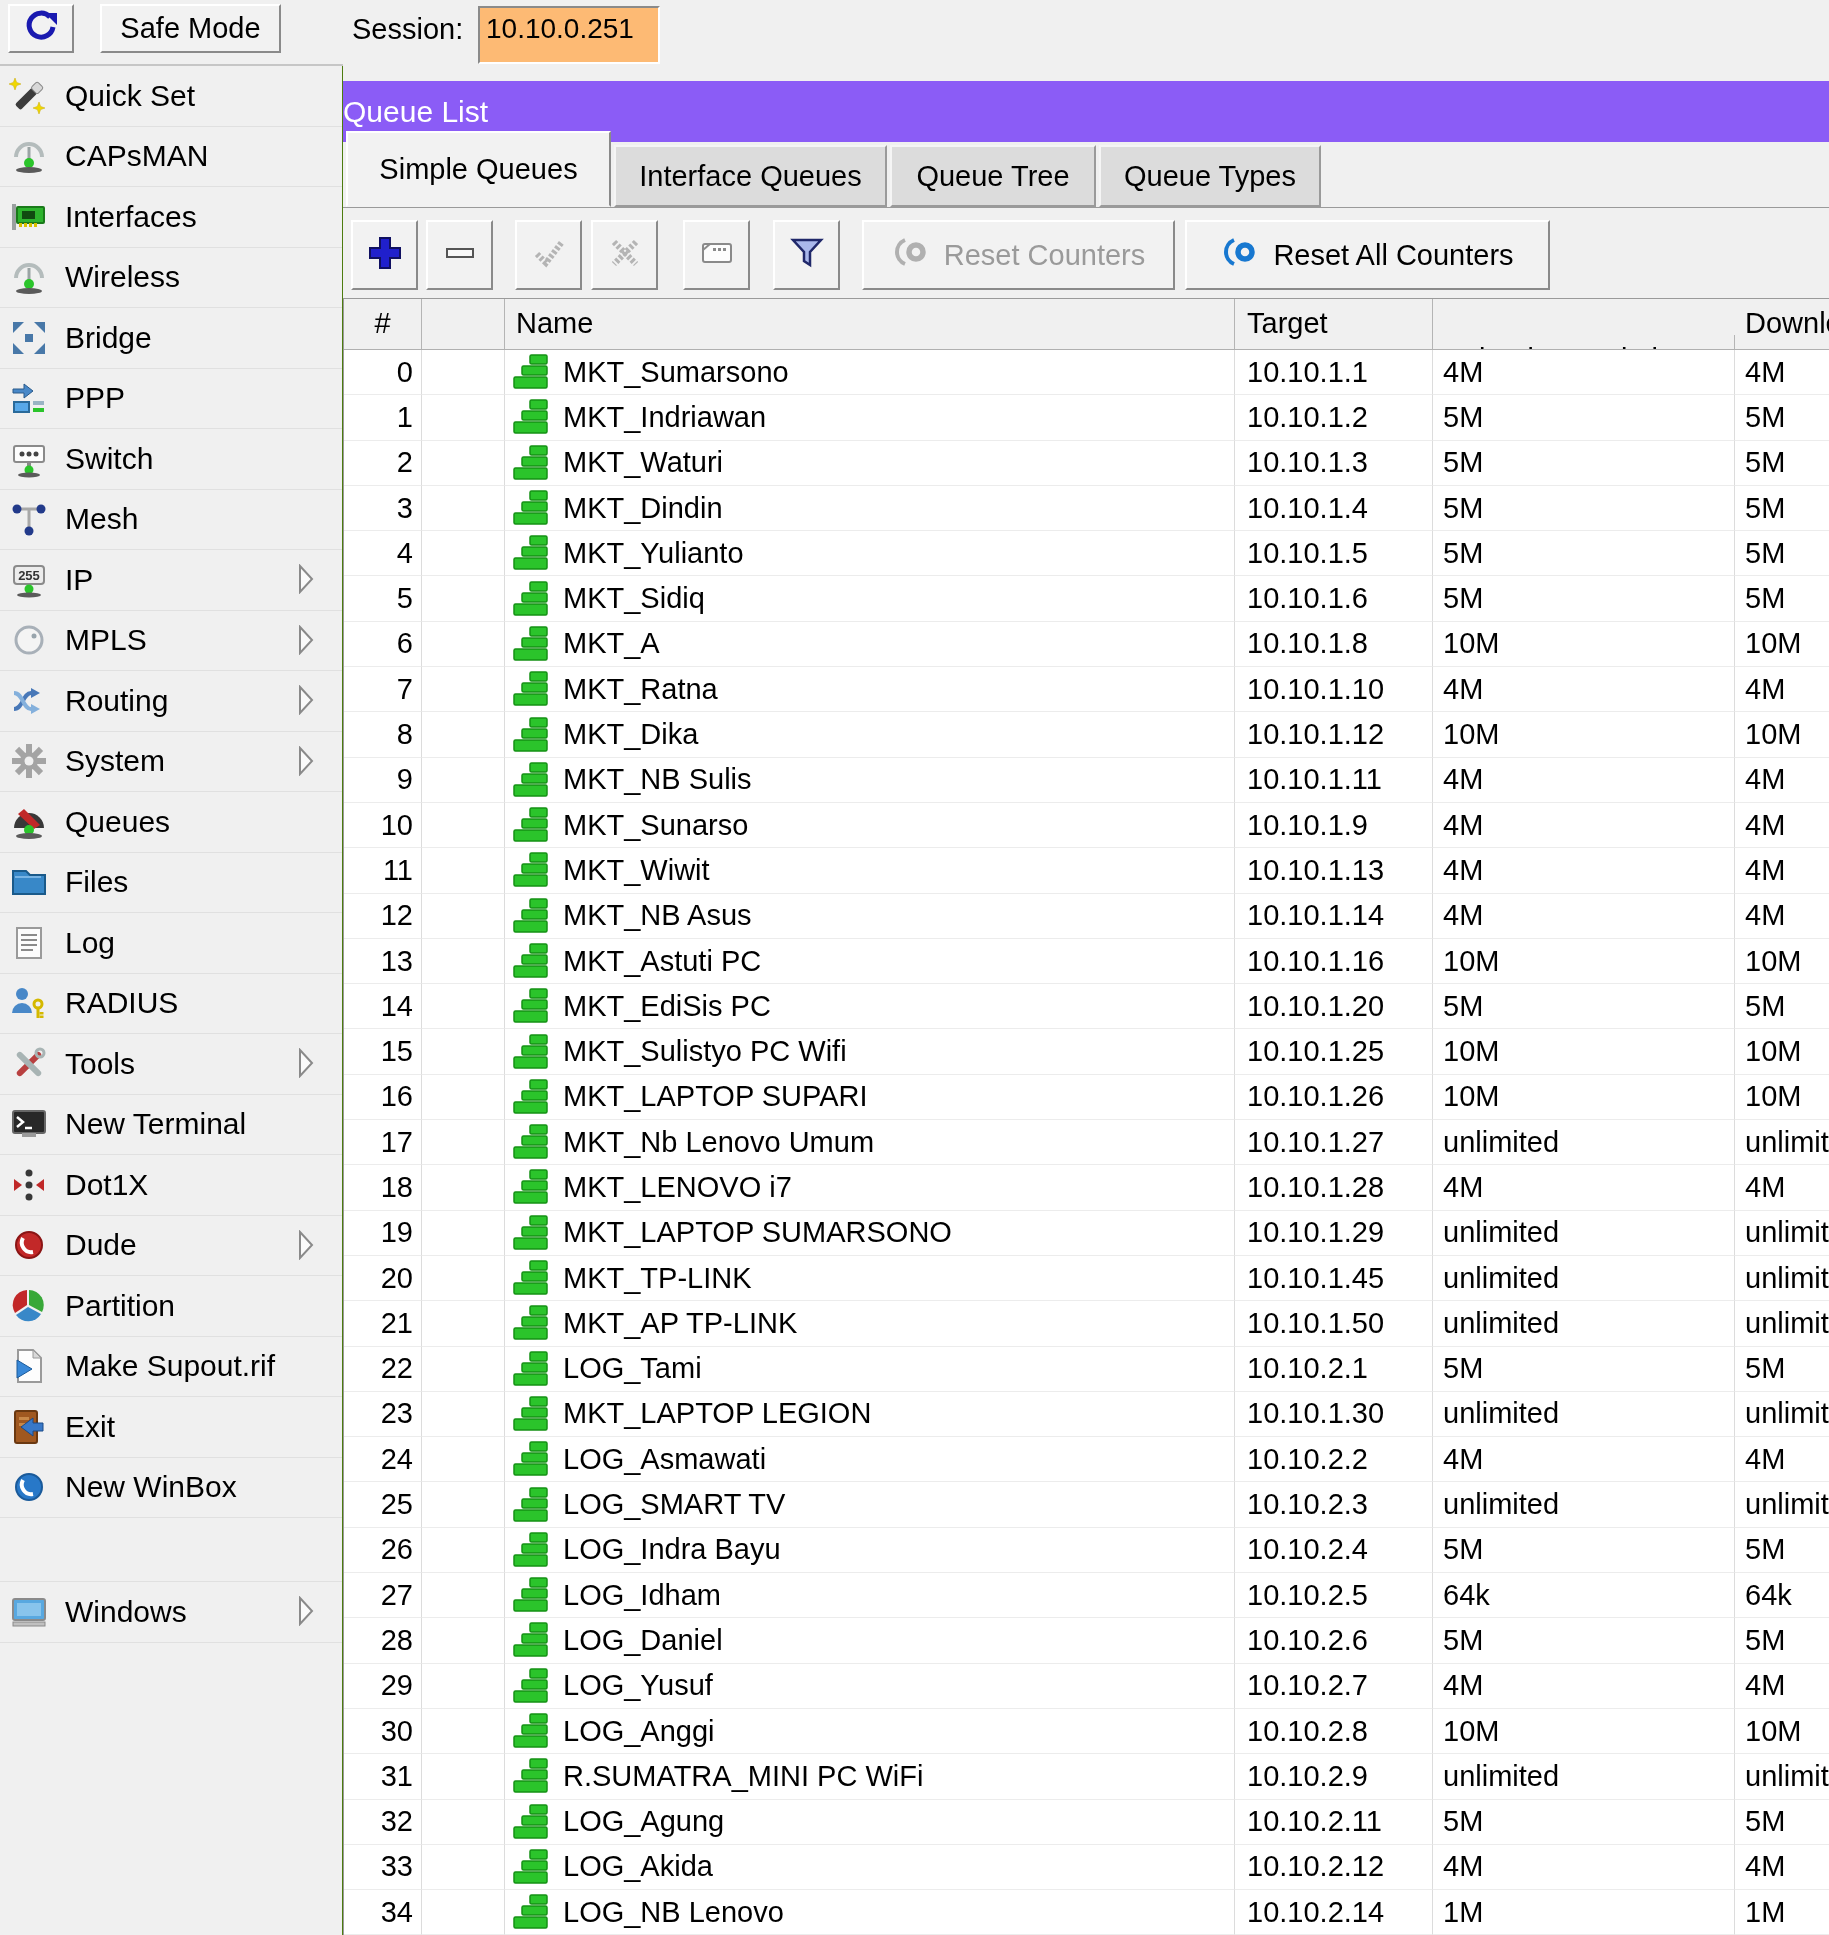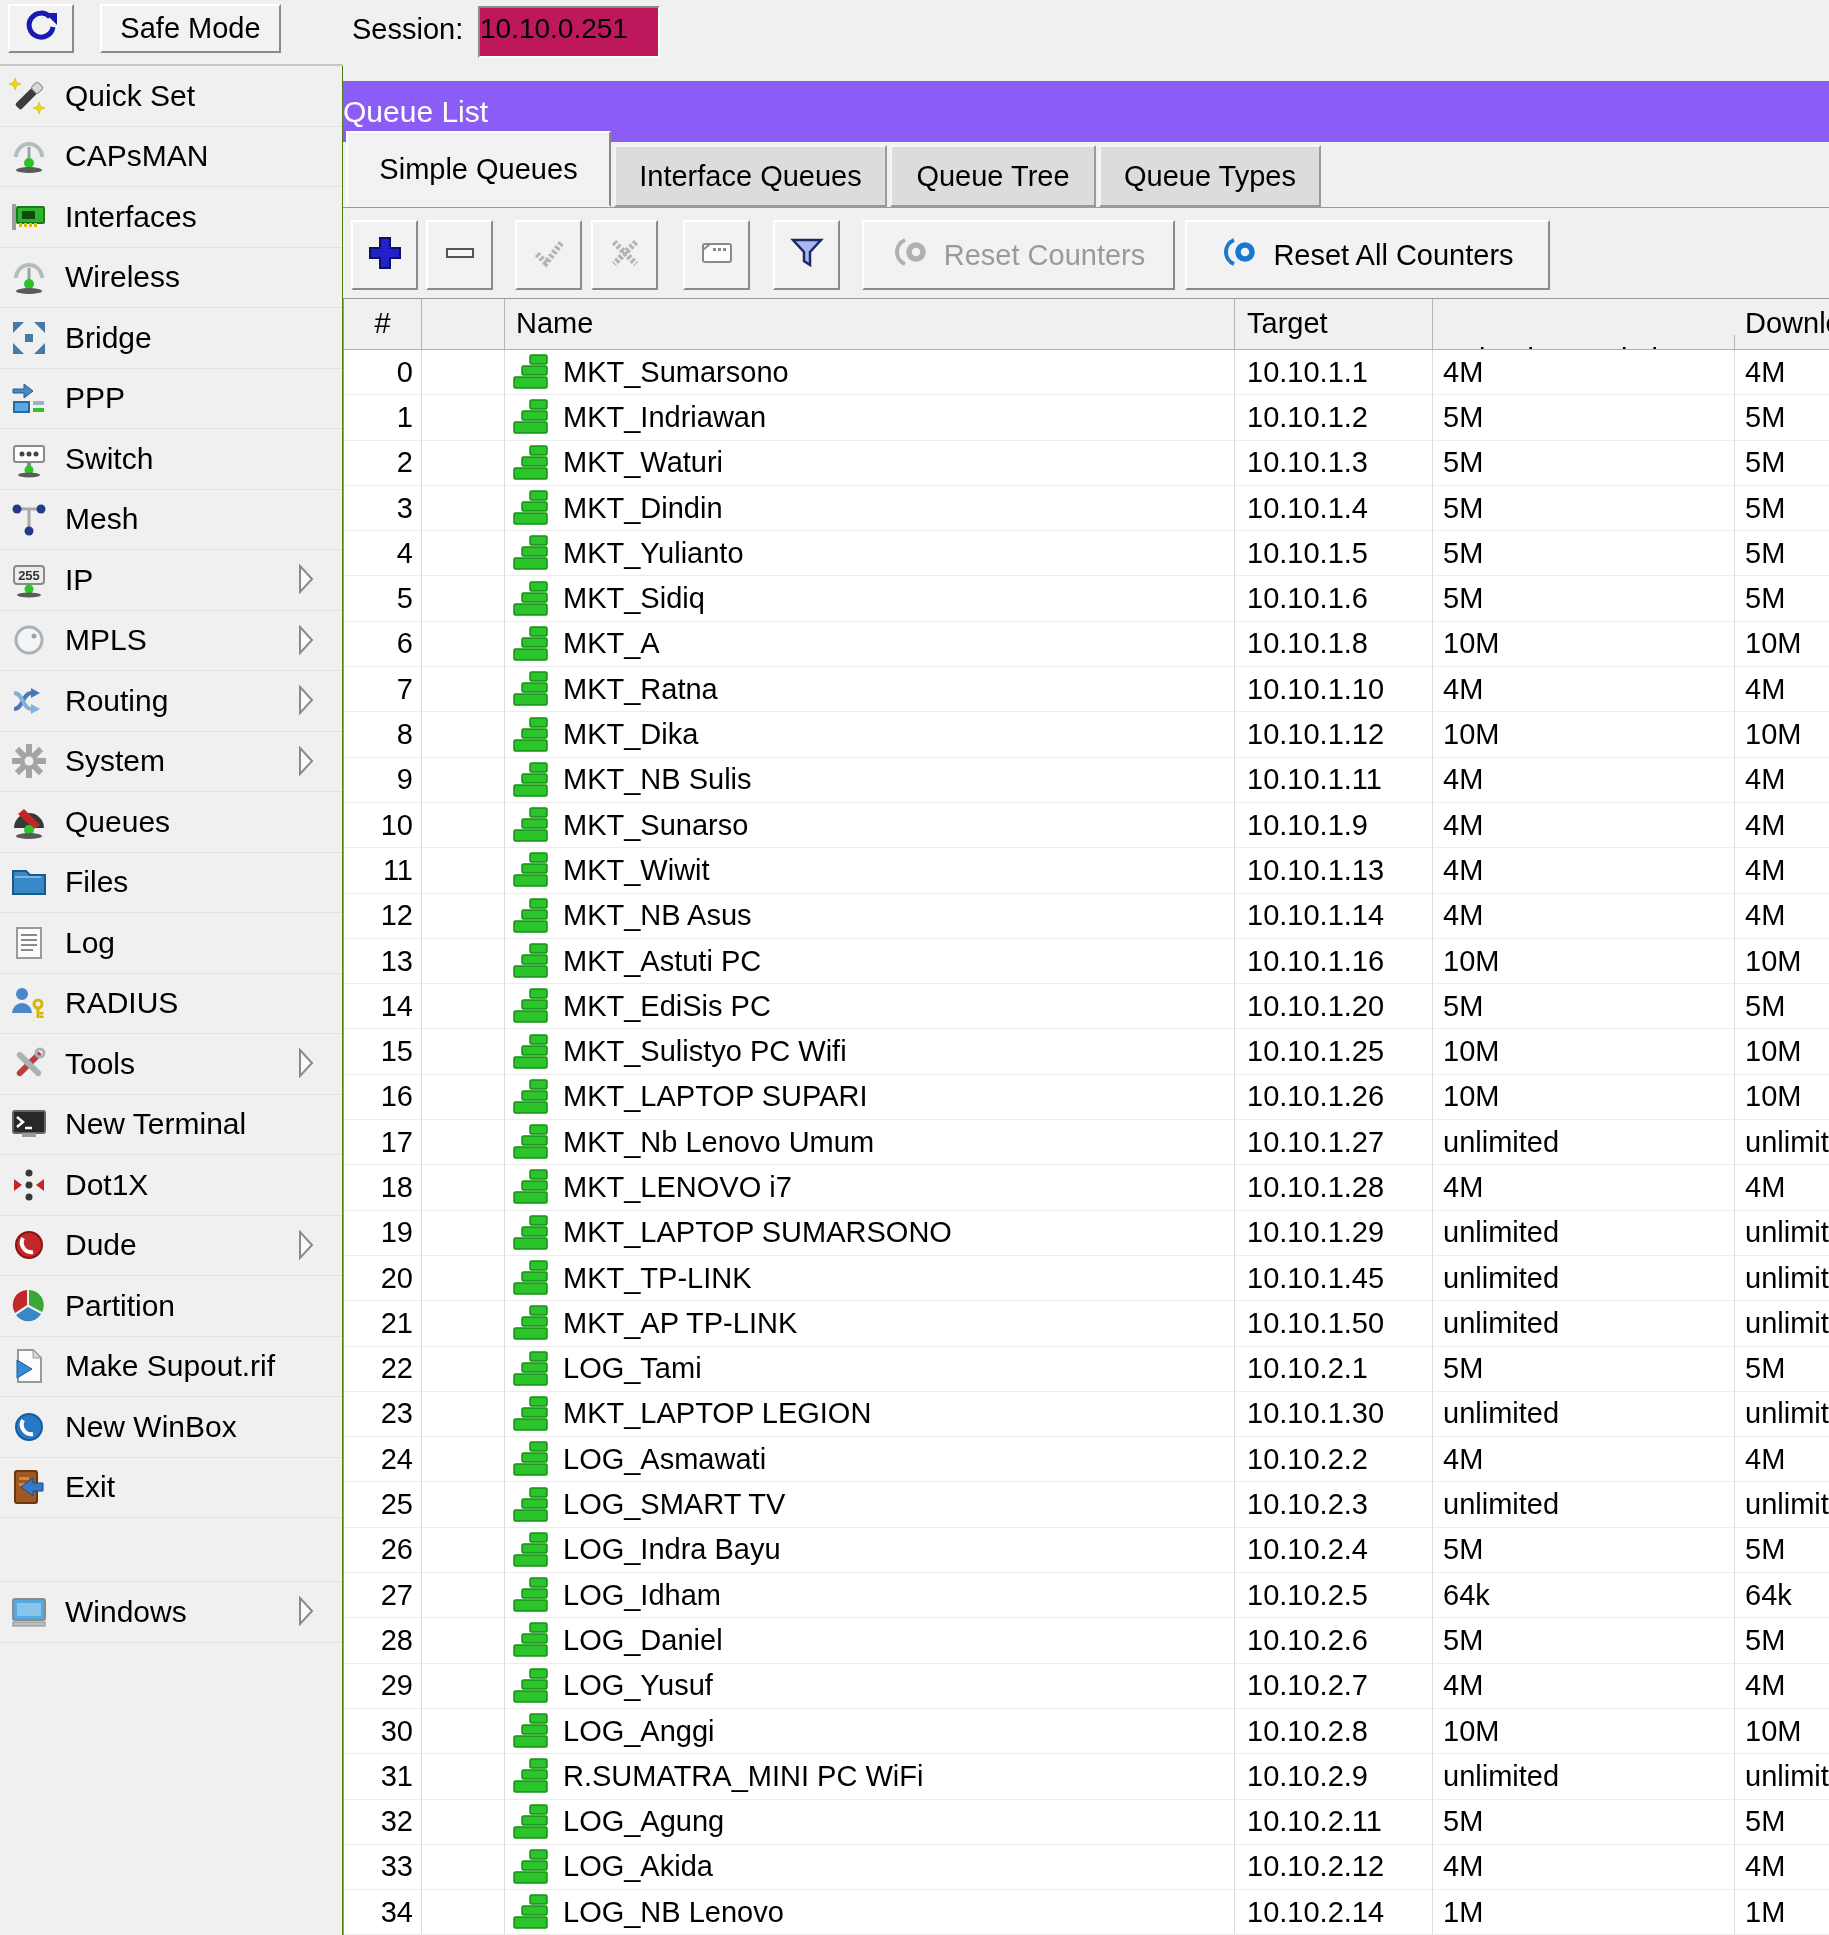--- a/index.html
+++ b/index.html
@@ -15,9 +15,9 @@
   .reload-btn{left:8px;width:66px;}
   .safemode-btn{left:100px;width:181px;}
   .session-label{position:absolute;left:352px;top:10px;font-size:29px;line-height:38px;}
-  .session-field{position:absolute;left:478px;top:6px;width:182px;height:52px;background:#be185d;
+  .session-field{position:absolute;left:478px;top:6px;width:182px;height:58px;background:#fdba74;
     border:2px solid;border-color:#8a8a8a #ffffff #ffffff #8a8a8a;box-sizing:border-box;
-    font-size:28px;line-height:42px;}
+    font-size:28px;line-height:42px;padding-left:6px;}
   
   .sidebar{position:absolute;left:0;top:66px;width:342px;bottom:0;background:#f0f0f0;border-right:3px solid #4d7c0f;overflow:hidden;}
   .side-item{position:relative;height:59.5px;border-bottom:1px solid #e0e0e0;display:flex;align-items:center;cursor:default;}

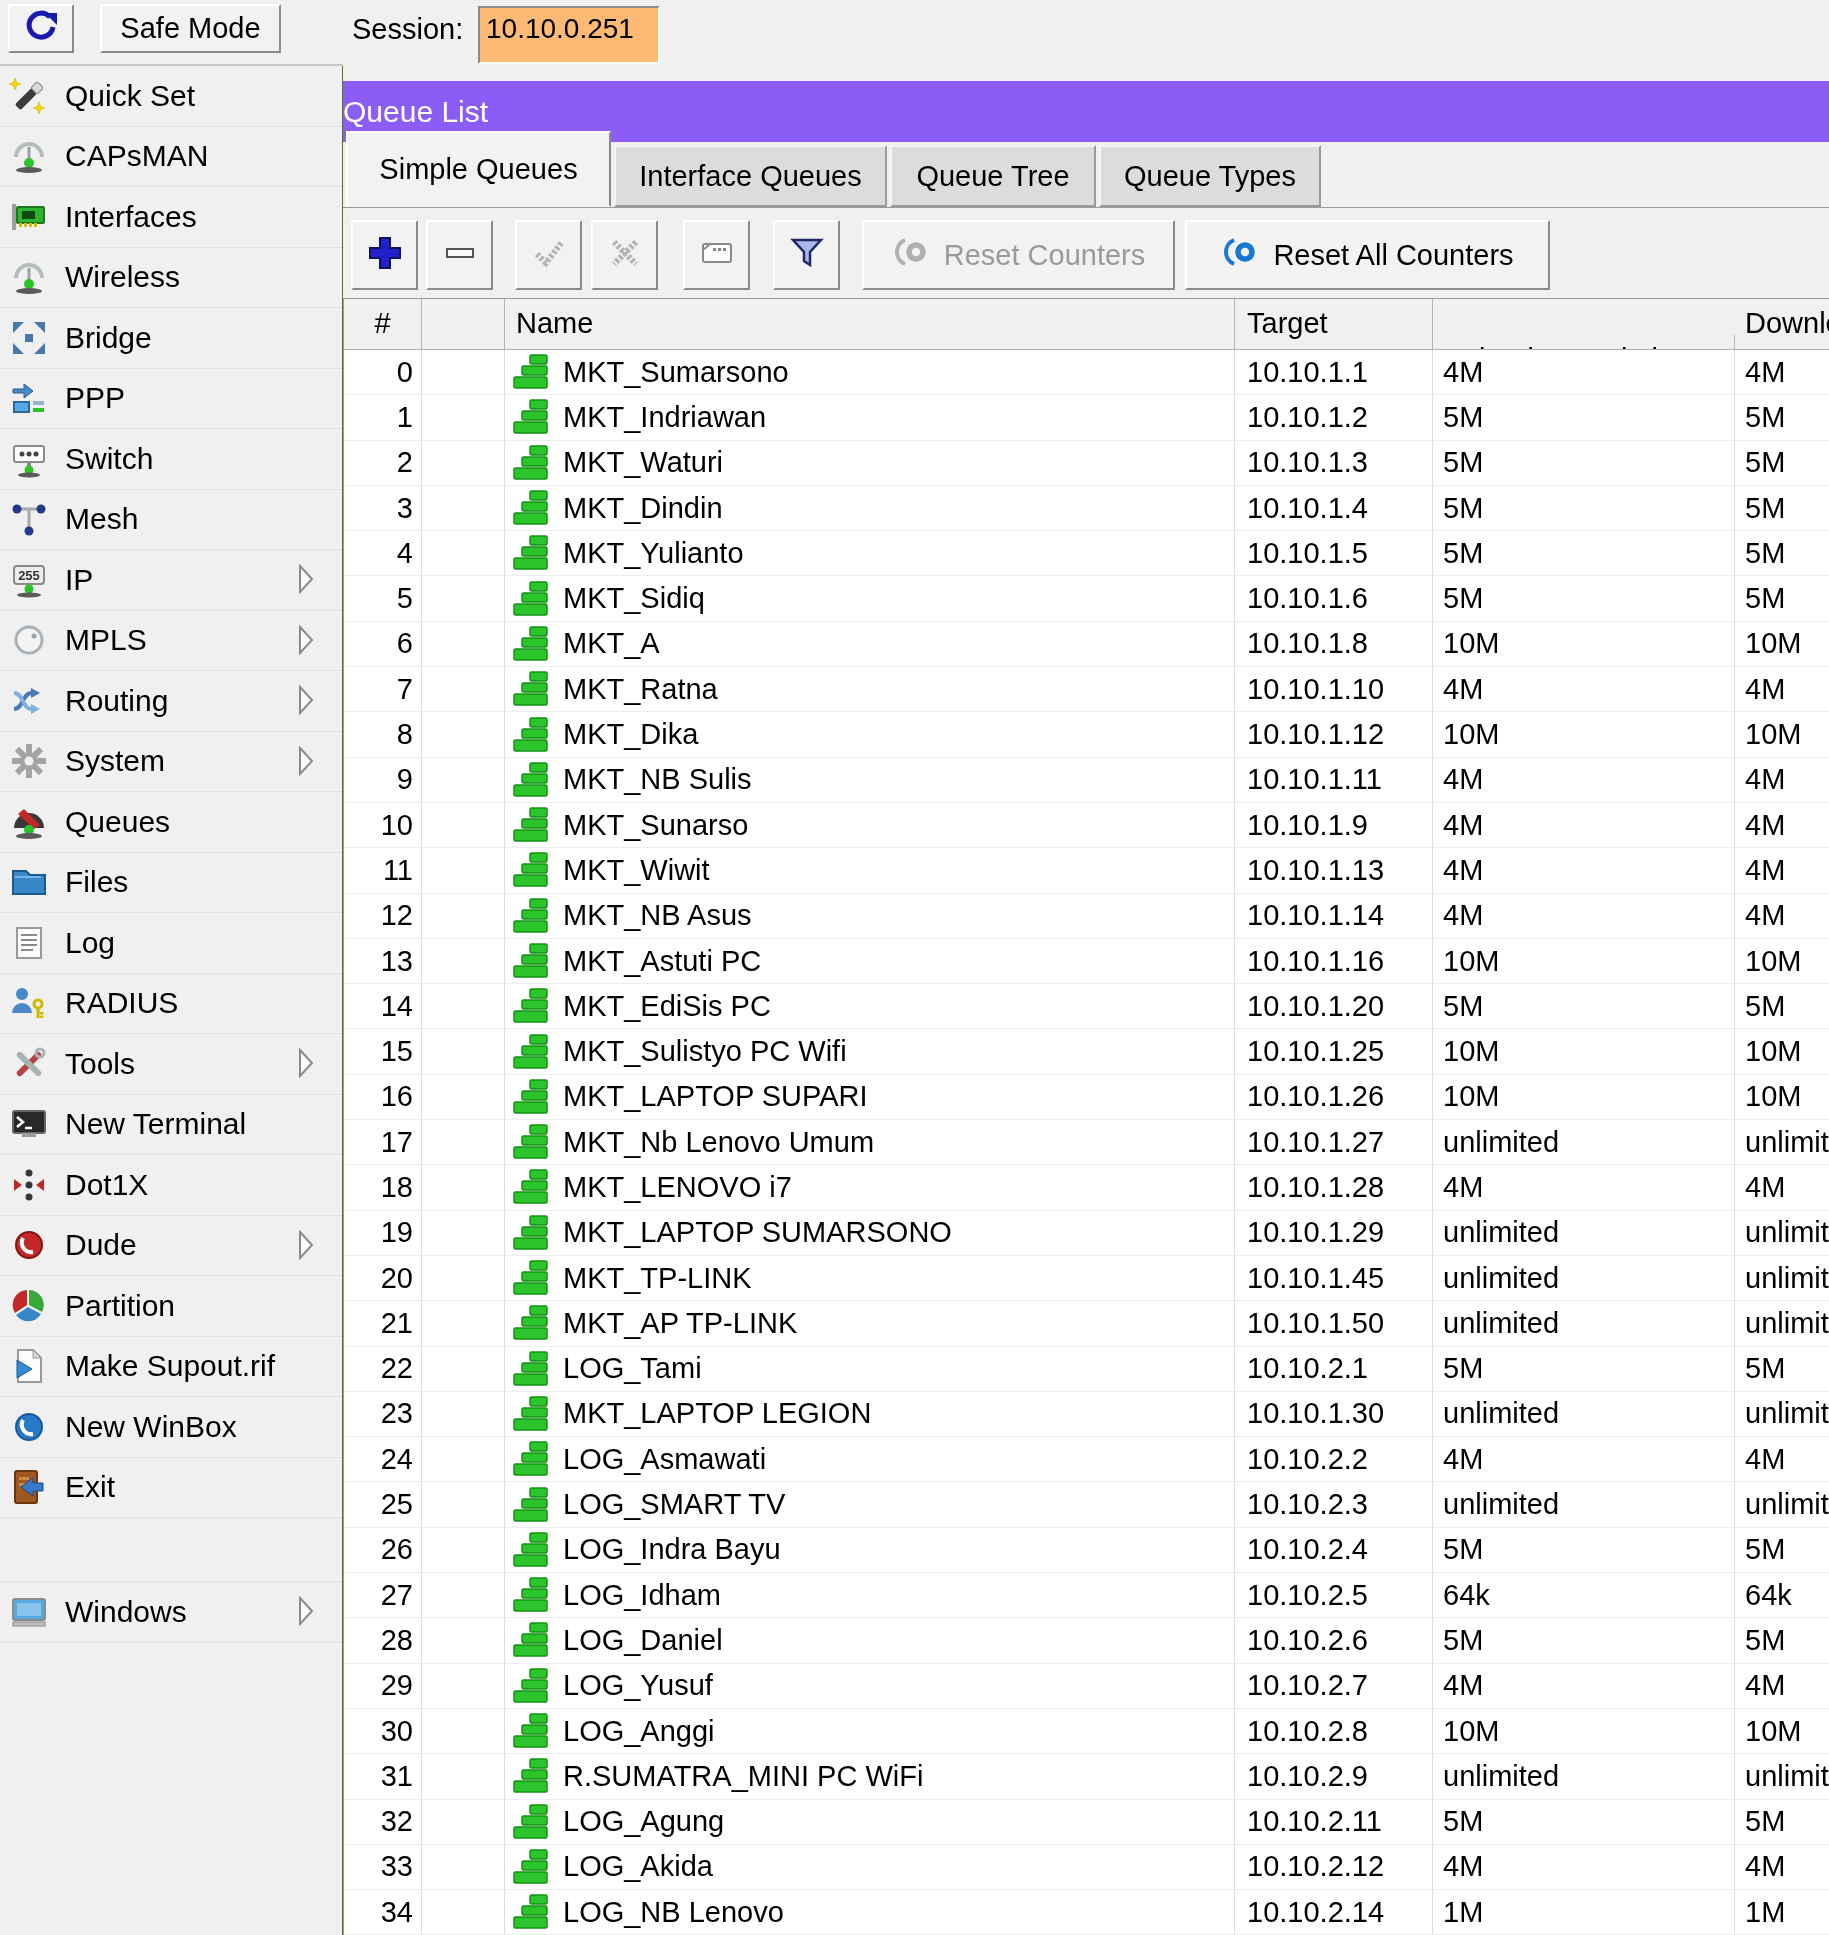--- a/index.html
+++ b/index.html
@@ -358,15 +358,6 @@
     <div class="side-item">
       <span class="icon">
         <svg width="40" height="40" viewBox="0 0 40 40">
-          <circle cx="20" cy="20" r="13" fill="#2878c8" stroke="#1a5a9a" stroke-width="2"></circle>
-          <path d="M14 13 a9.5 9.5 0 0 0 10 14" fill="none" stroke="#fff" stroke-width="4"></path>
-        </svg>
-      </span>
-      <span class="lbl">New WinBox</span>
-    </div>
-    <div class="side-item">
-      <span class="icon">
-        <svg width="40" height="40" viewBox="0 0 40 40">
           <rect x="6" y="4" width="22" height="32" rx="2" fill="#a05820" stroke="#6a3810" stroke-width="2"></rect>
           <rect x="10" y="10" width="10" height="3" fill="#c88848"></rect>
           <rect x="10" y="16" width="8" height="3" fill="#c88848"></rect>
@@ -374,6 +365,15 @@
         </svg>
       </span>
       <span class="lbl">Exit</span>
+    </div>
+    <div class="side-item">
+      <span class="icon">
+        <svg width="40" height="40" viewBox="0 0 40 40">
+          <circle cx="20" cy="20" r="13" fill="#2878c8" stroke="#1a5a9a" stroke-width="2"></circle>
+          <path d="M14 13 a9.5 9.5 0 0 0 10 14" fill="none" stroke="#fff" stroke-width="4"></path>
+        </svg>
+      </span>
+      <span class="lbl">New WinBox</span>
     </div>
     <div class="side-gap"></div>
     <div class="side-item">

